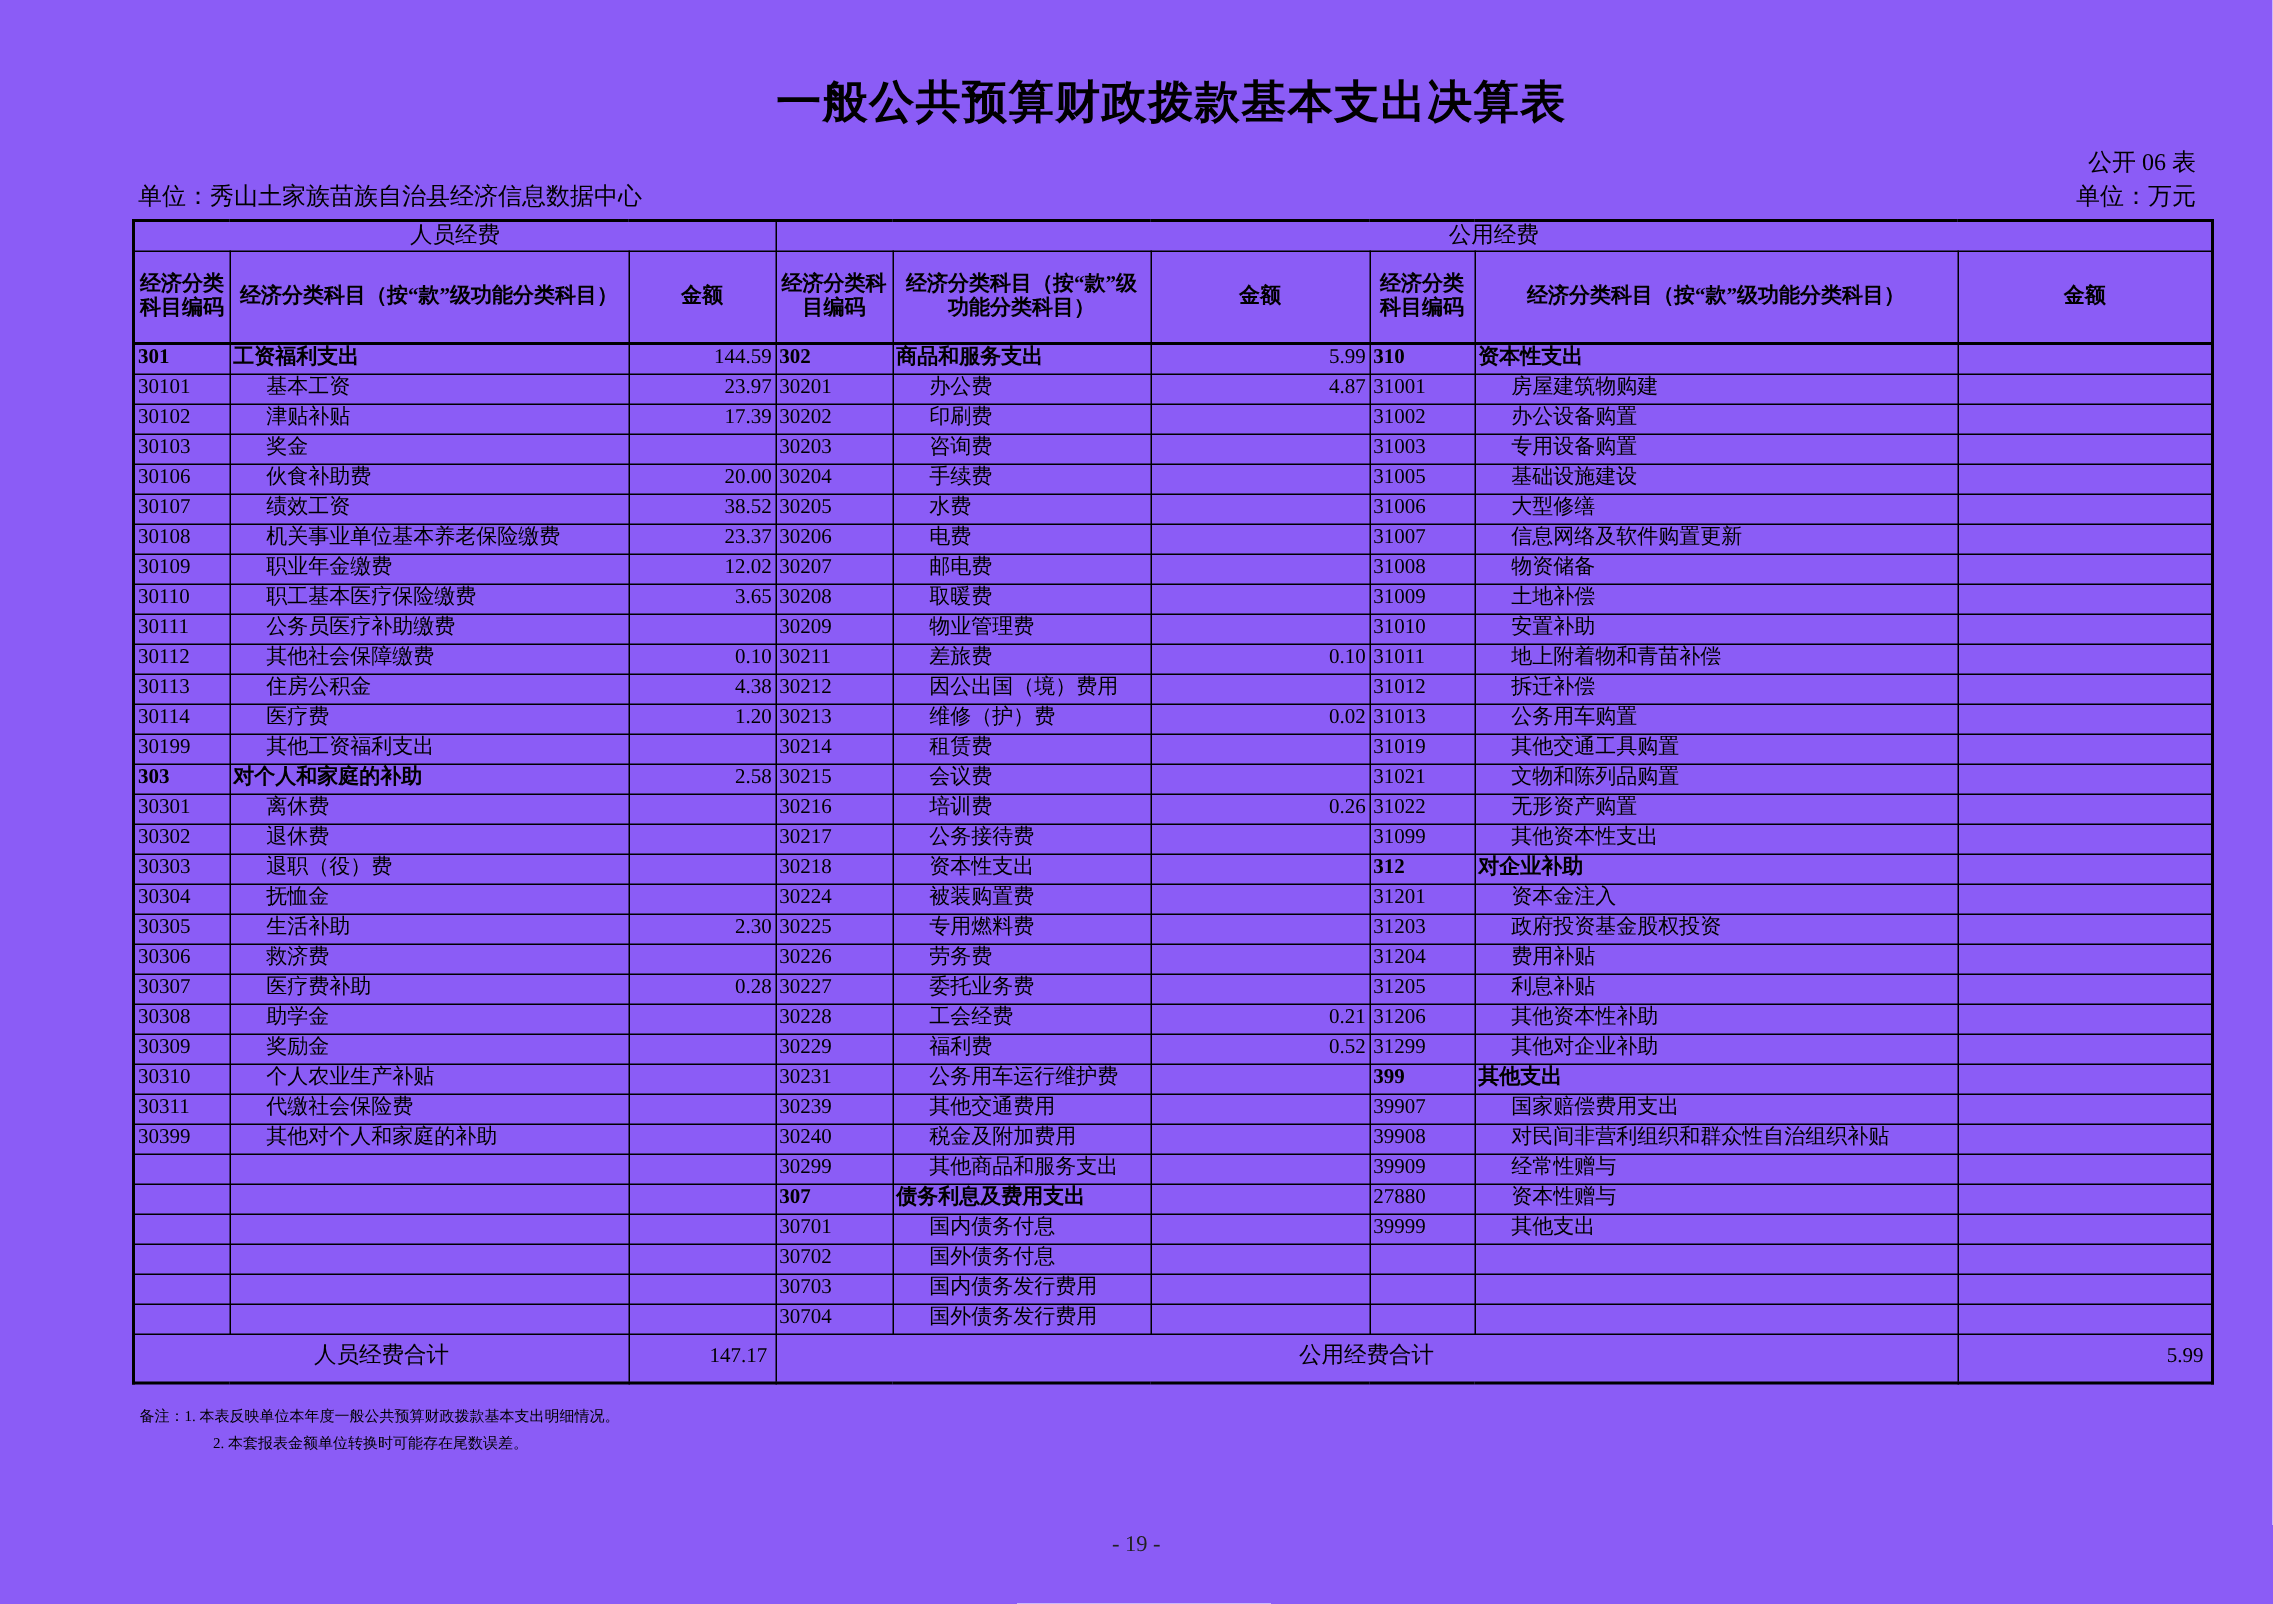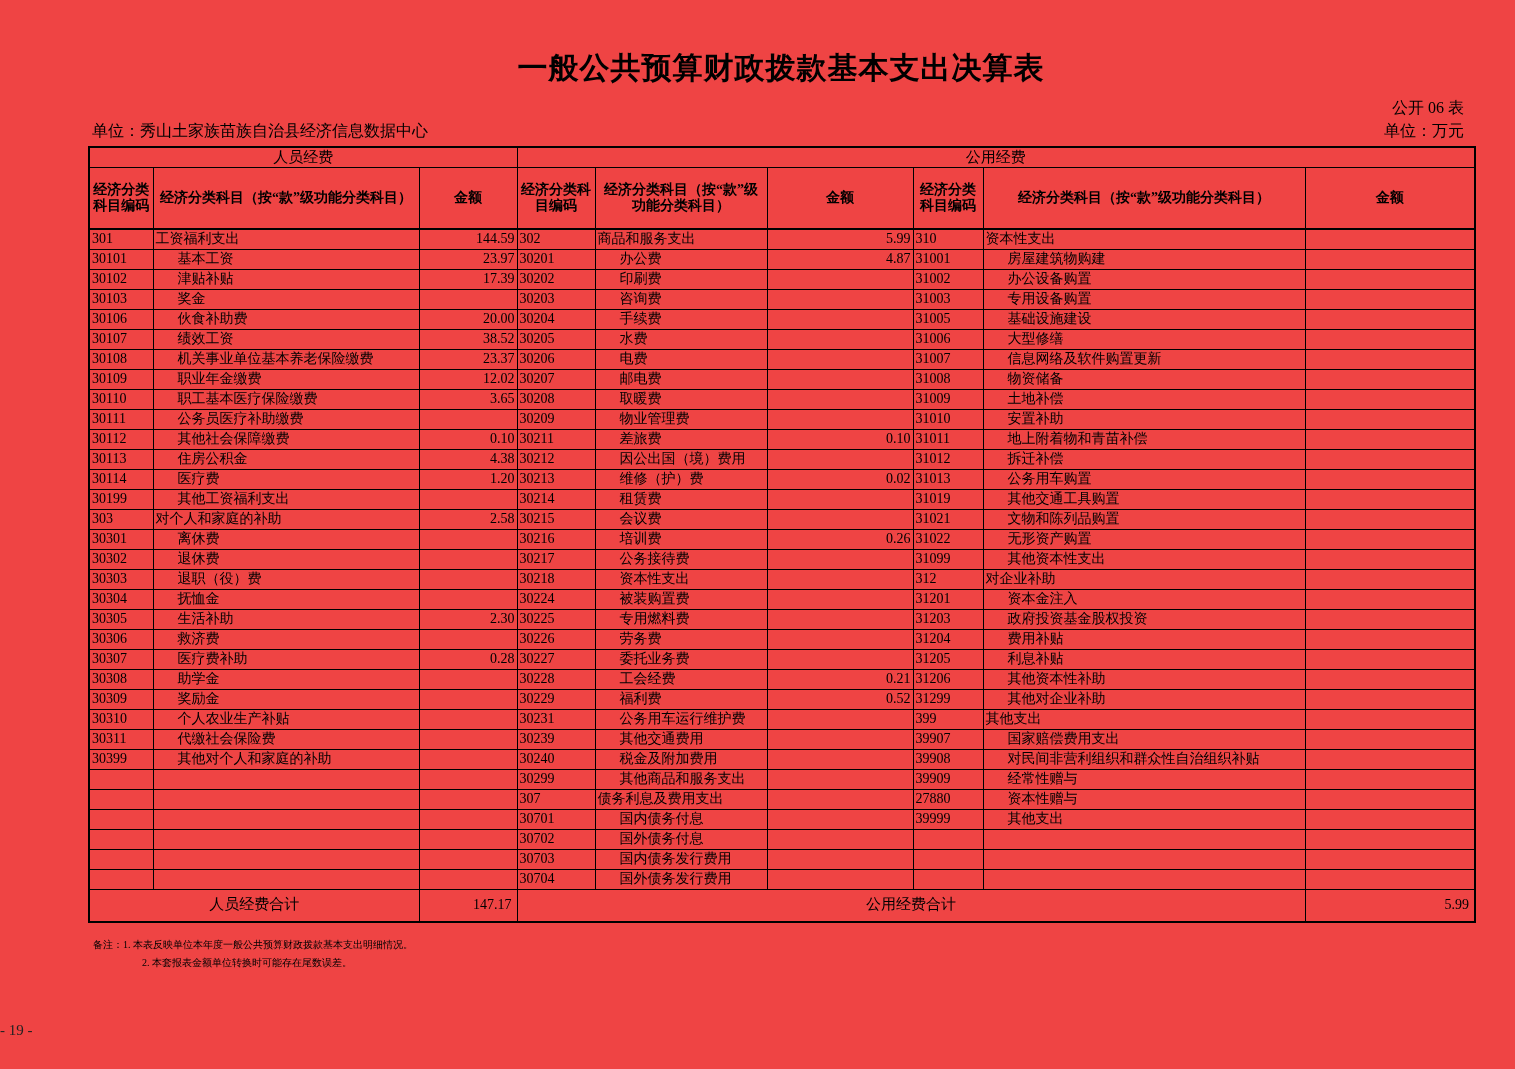--- a/index.html
+++ b/index.html
@@ -4,7 +4,7 @@
 <style>
   html,body{margin:0;padding:0;background:#fff;}
   .page{
-    position:relative;width:1515px;height:1069px;background:#ef4444;
+    position:relative;width:1515px;height:1069px;background:#8b5cf6;
     font-family:"Liberation Serif","DejaVu Serif",serif;color:#000;overflow:hidden;
   }
   .sheet{position:absolute;left:88px;top:0;width:1386px;}

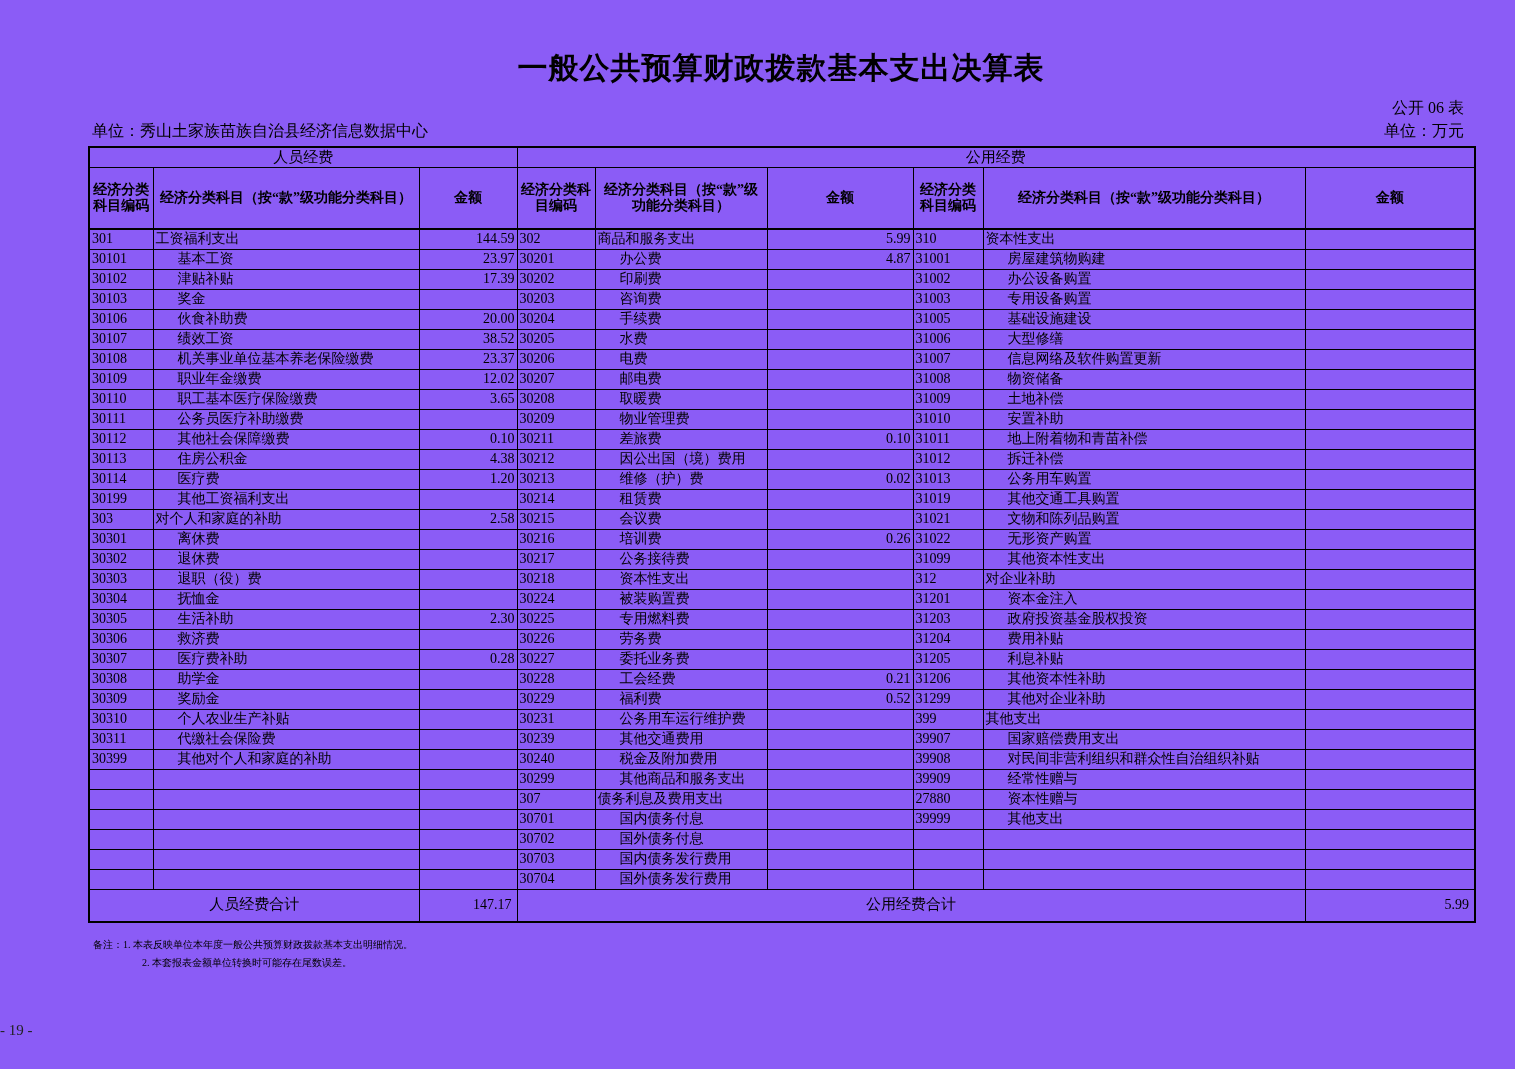--- a/index.html
+++ b/index.html
@@ -36,7 +36,7 @@
   td.c-code{text-align:left;padding-left:3px;}
   td.c-name{text-align:left;}
   td.c-name.sub{padding-left:24px;}
-  .sec{font-weight:normal;margin-top:35px;}
+  .sec{font-weight:bold;margin-top:35px;}
   td.c-amt,tfoot td.t-amt{text-align:right;padding-right:5px;}
   tfoot td{border-top:2px solid #000;height:31px;}
   tfoot td.t-label{text-align:center;font-weight:normal;font-size:15px;}

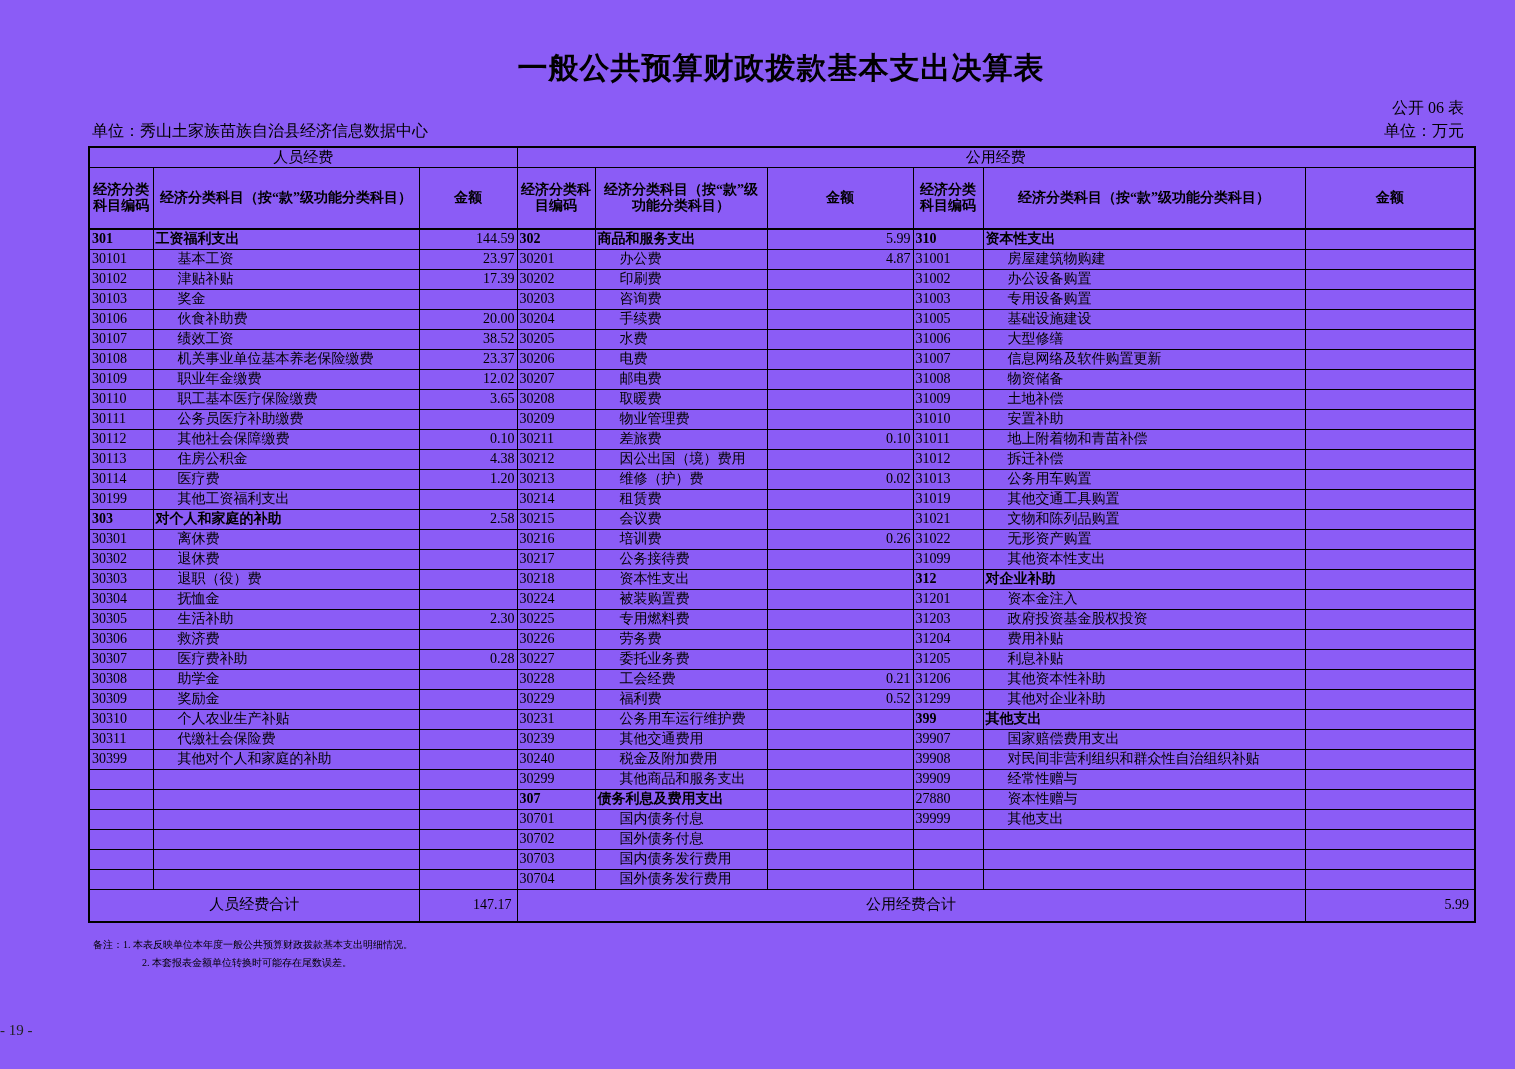--- a/index.html
+++ b/index.html
@@ -45,7 +45,7 @@
   }
   .notes .note-2{padding-left:49px;}
   .page-number{
-    position:absolute;top:1022px;left:0;width:100%;text-align:left;font-size:15px;color:#222;
+    position:absolute;top:1022px;left:0;width:100%;text-align:center;font-size:15px;color:#222;
   }
 </style>
 </head>

